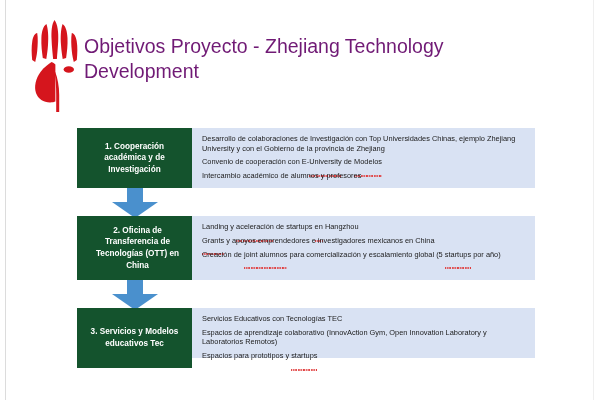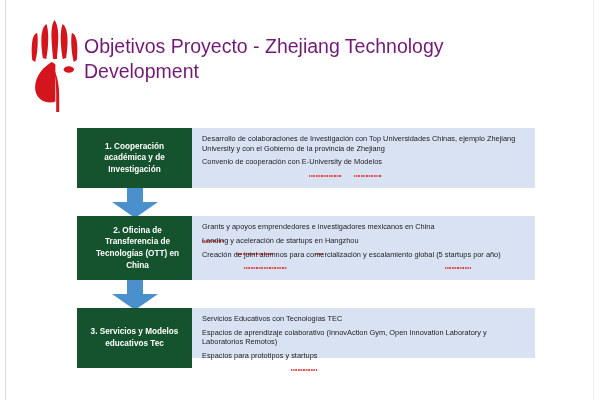--- a/index.html
+++ b/index.html
@@ -176,6 +176,7 @@
     <div class="row-panel" style="height:60px;">
       <div class="panel-line">Desarrollo de colaboraciones de Investigación con Top  Universidades Chinas, ejemplo Zhejiang University  y con el Gobierno de la provincia de Zhejiang</div>
       <div class="panel-line">Convenio de cooperación con E-<span class="sp">University</span> de <span class="sp">Modelos</span></div>
+      <div class="panel-line">Intercambio académico de alumnos y   profesores</div>
     </div>
   </div>
 

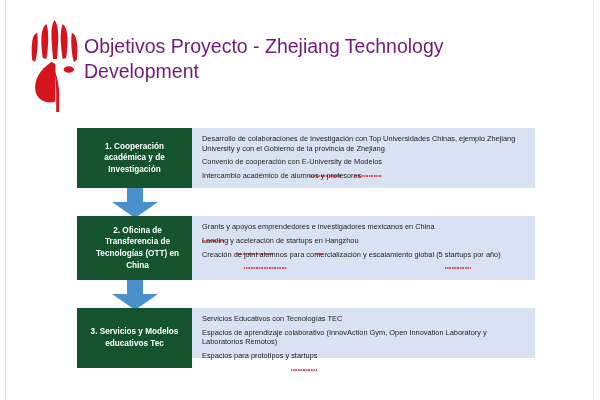--- a/index.html
+++ b/index.html
@@ -188,8 +188,8 @@
   <div class="row" style="top:216px;">
     <div class="row-label" style="height:64px;padding-left:12px;">2. Oficina de Transferencia de Tecnologías (OTT)  en China</div>
     <div class="row-panel" style="height:64px;">
+      <div class="panel-line">Landing y <span class="sp">aceleración</span> de startups <span class="sp">en</span> Hangzhou</div>
       <div class="panel-line"><span class="sp">Grants</span> y apoyos emprendedores e investigadores mexicanos en China</div>
-      <div class="panel-line">Landing y <span class="sp">aceleración</span> de startups <span class="sp">en</span> Hangzhou</div>
       <div class="panel-line">Creación de <span class="sp">joint alumnos</span> para comercialización y escalamiento global  (5 <span class="sp">startups</span> por año)</div>
     </div>
   </div>

